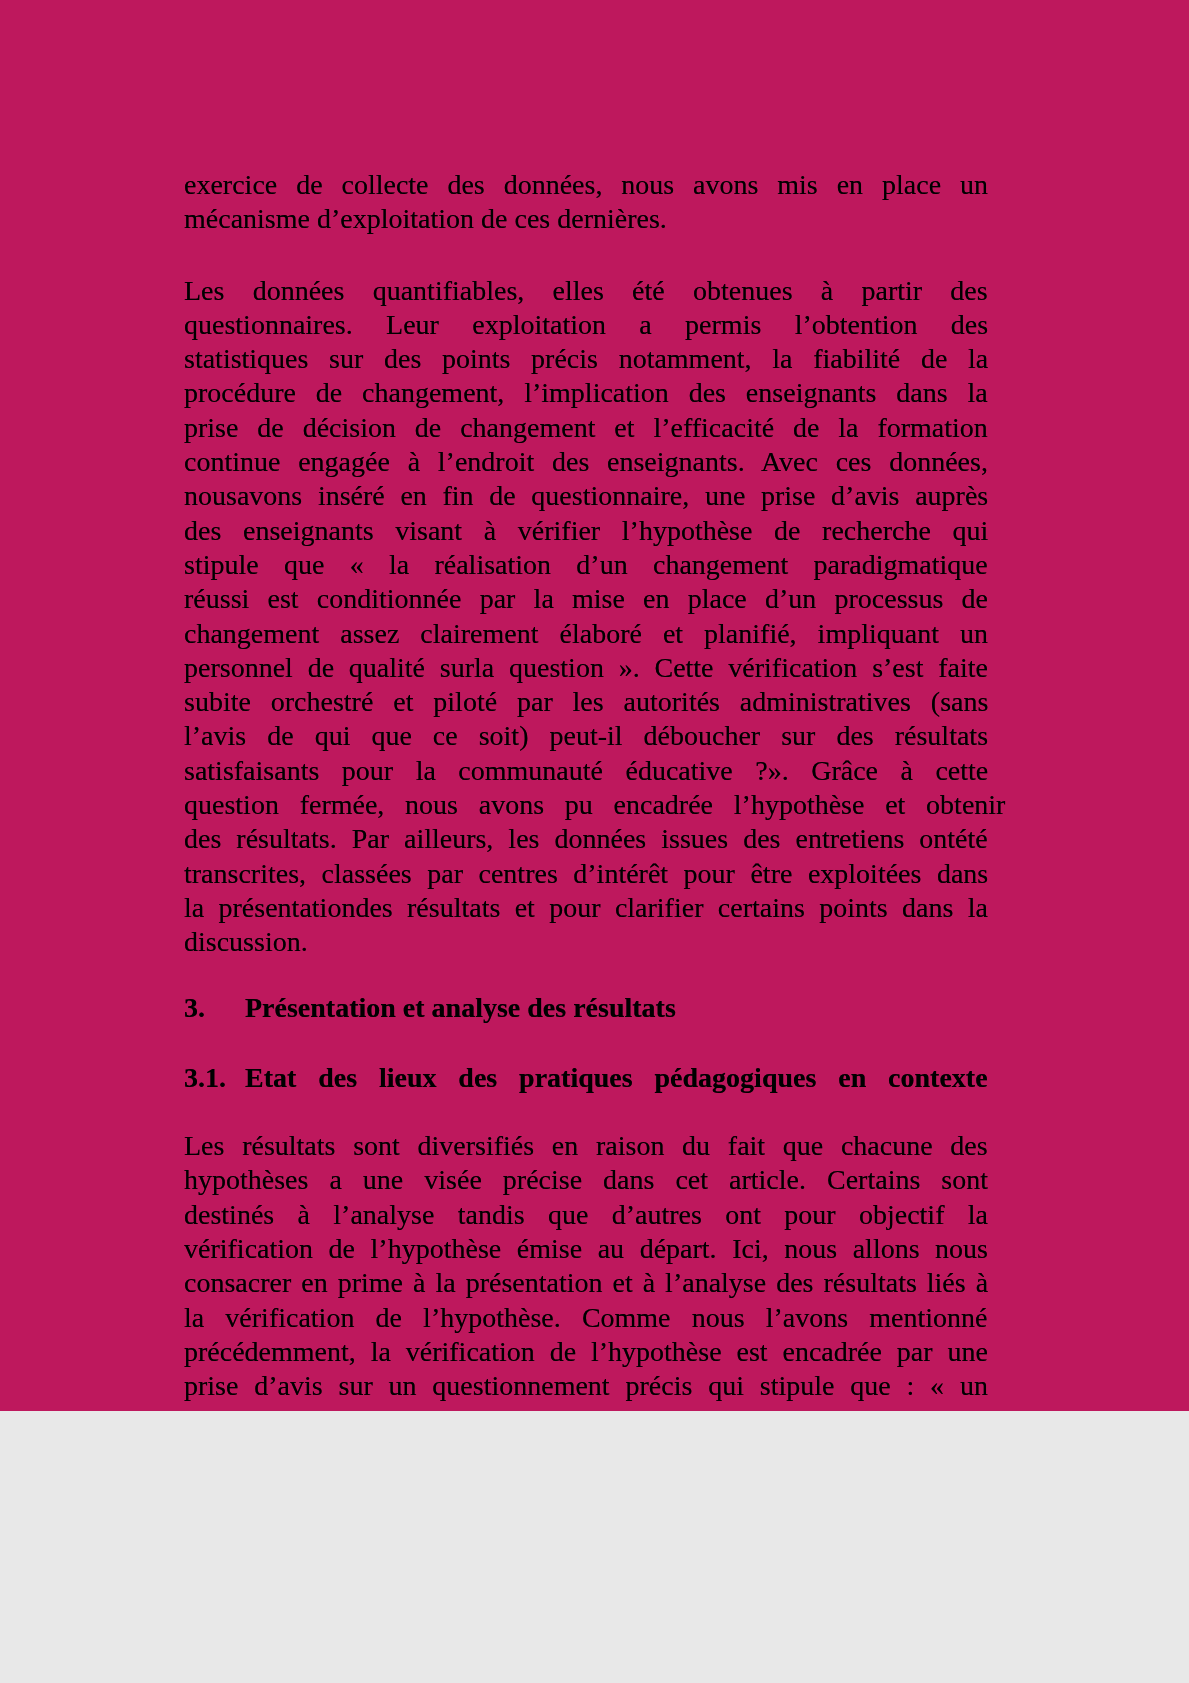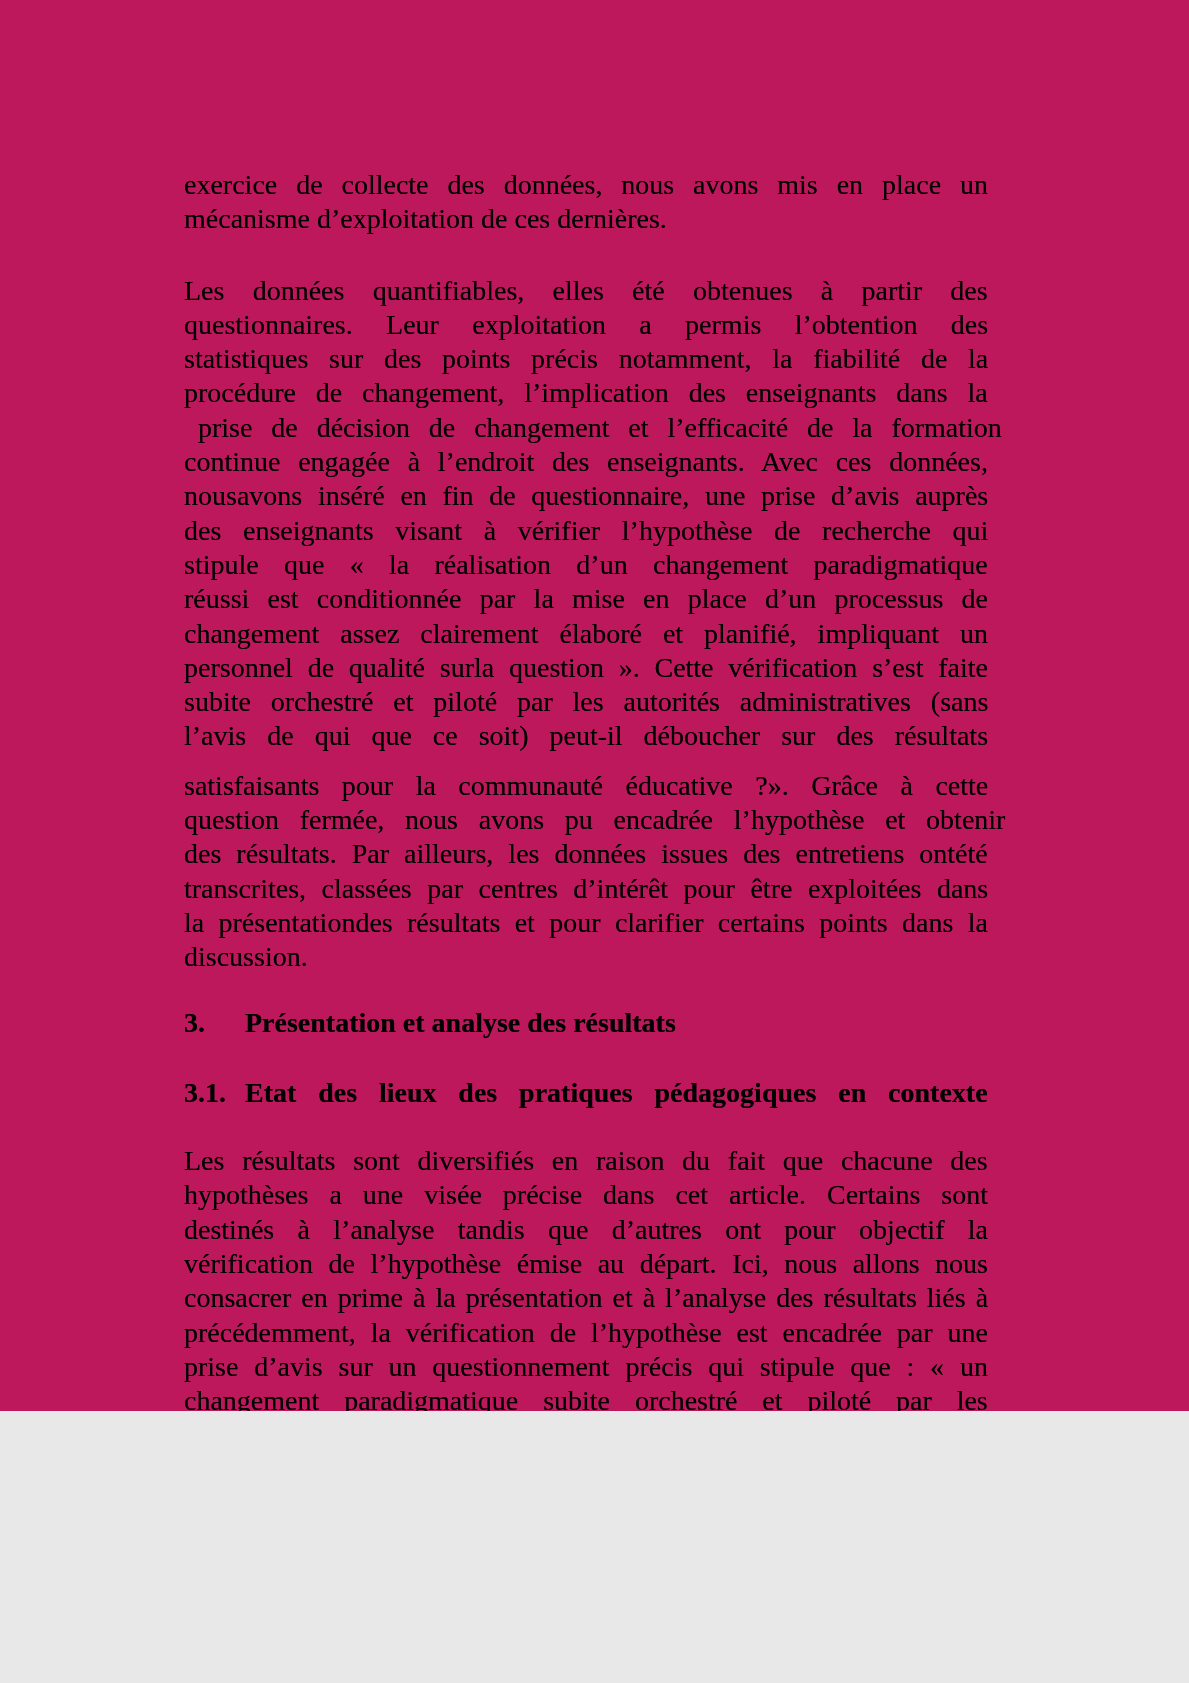--- a/index.html
+++ b/index.html
@@ -55,7 +55,7 @@
         <div class="line fit"><span class="ln" style="word-spacing: 26.3333px;">questionnaires. Leur exploitation a permis l’obtention des</span></div>
         <div class="line fit"><span class="ln" style="word-spacing: 13.6667px;">statistiques sur des points précis notamment, la fiabilité de la</span></div>
         <div class="line fit"><span class="ln" style="word-spacing: 12.8571px;">procédure de changement, l’implication des enseignants dans la</span></div>
-        <div class="line fit"><span class="ln" style="word-spacing: 11.8889px; margin-left: 14px;">prise de décision de changement et l’efficacité de la formation</span></div>
+        <div class="line fit"><span class="ln" style="word-spacing: 11.8889px;">prise de décision de changement et l’efficacité de la formation</span></div>
         <div class="line fit"><span class="ln" style="word-spacing: 10.75px;">continue engagée à l’endroit des enseignants. Avec ces données,</span></div>
         <div class="line fit"><span class="ln" style="word-spacing: 8.66667px;">nousavons inséré en fin de questionnaire, une prise d’avis auprès</span></div>
         <div class="line fit"><span class="ln" style="word-spacing: 14.625px;">des enseignants visant à vérifier l’hypothèse de recherche qui</span></div>

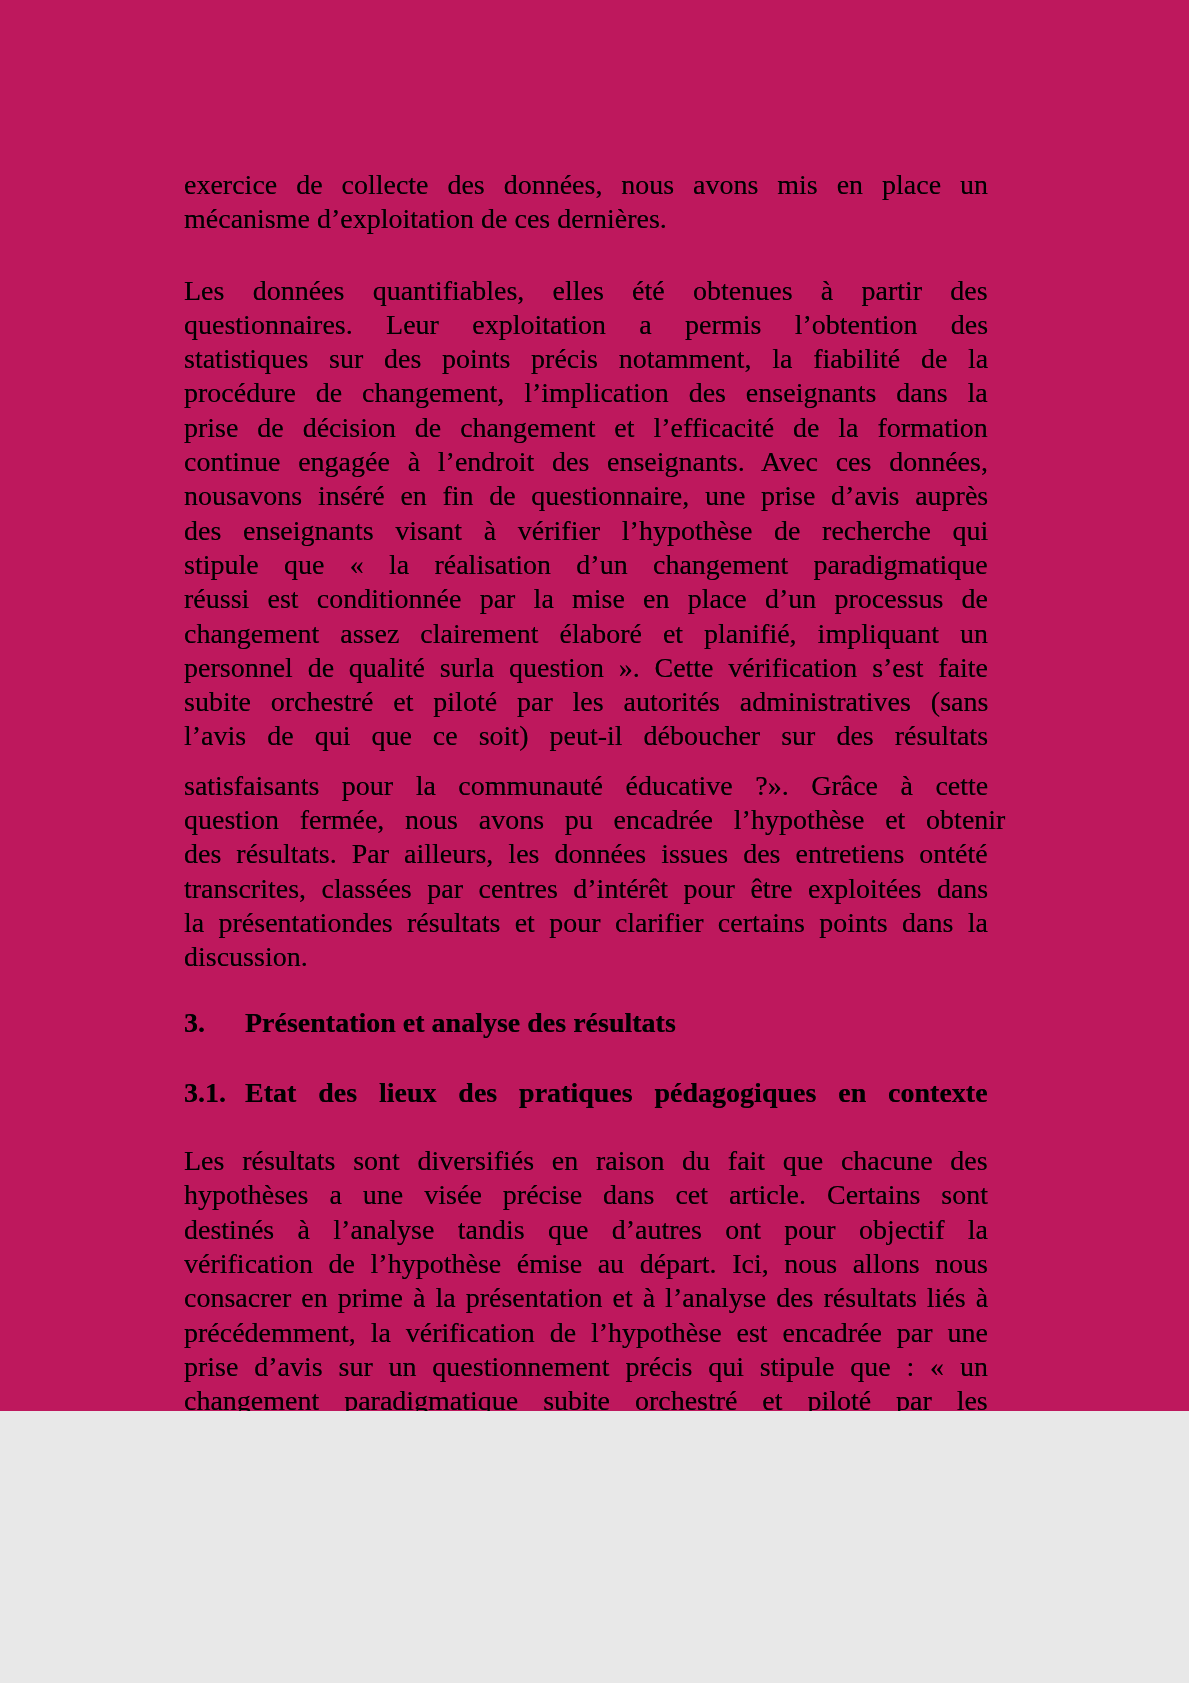--- a/index.html
+++ b/index.html
@@ -65,7 +65,7 @@
         <div class="line fit"><span class="ln" style="word-spacing: 7.77778px;">personnel de qualité surla question ». Cette vérification s’est faite</span></div>
         <div class="line fit"><span class="ln" style="word-spacing: 12.875px;">subite orchestré et piloté par les autorités administratives (sans</span></div>
         <div class="line fit"><span class="ln" style="word-spacing: 14px;">l’avis de qui que ce soit) peut-il déboucher sur des résultats</span></div>
-        <div class="line fit"><span class="ln" style="word-spacing: 15.5px; margin-top: 15px;">satisfaisants pour la communauté éducative ?». Grâce à cette</span></div>
+        <div class="line fit"><span class="ln" style="word-spacing: 15.5px;">satisfaisants pour la communauté éducative ?». Grâce à cette</span></div>
         <div class="line fit"><span class="ln" style="word-spacing: 13.75px;">question fermée, nous avons pu encadrée l’hypothèse et obtenir</span></div>
         <div class="line fit"><span class="ln" style="word-spacing: 8px;">des résultats. Par ailleurs, les données issues des entretiens ontété</span></div>
         <div class="line fit"><span class="ln" style="word-spacing: 8.5px;">transcrites, classées par centres d’intérêt pour être exploitées dans</span></div>

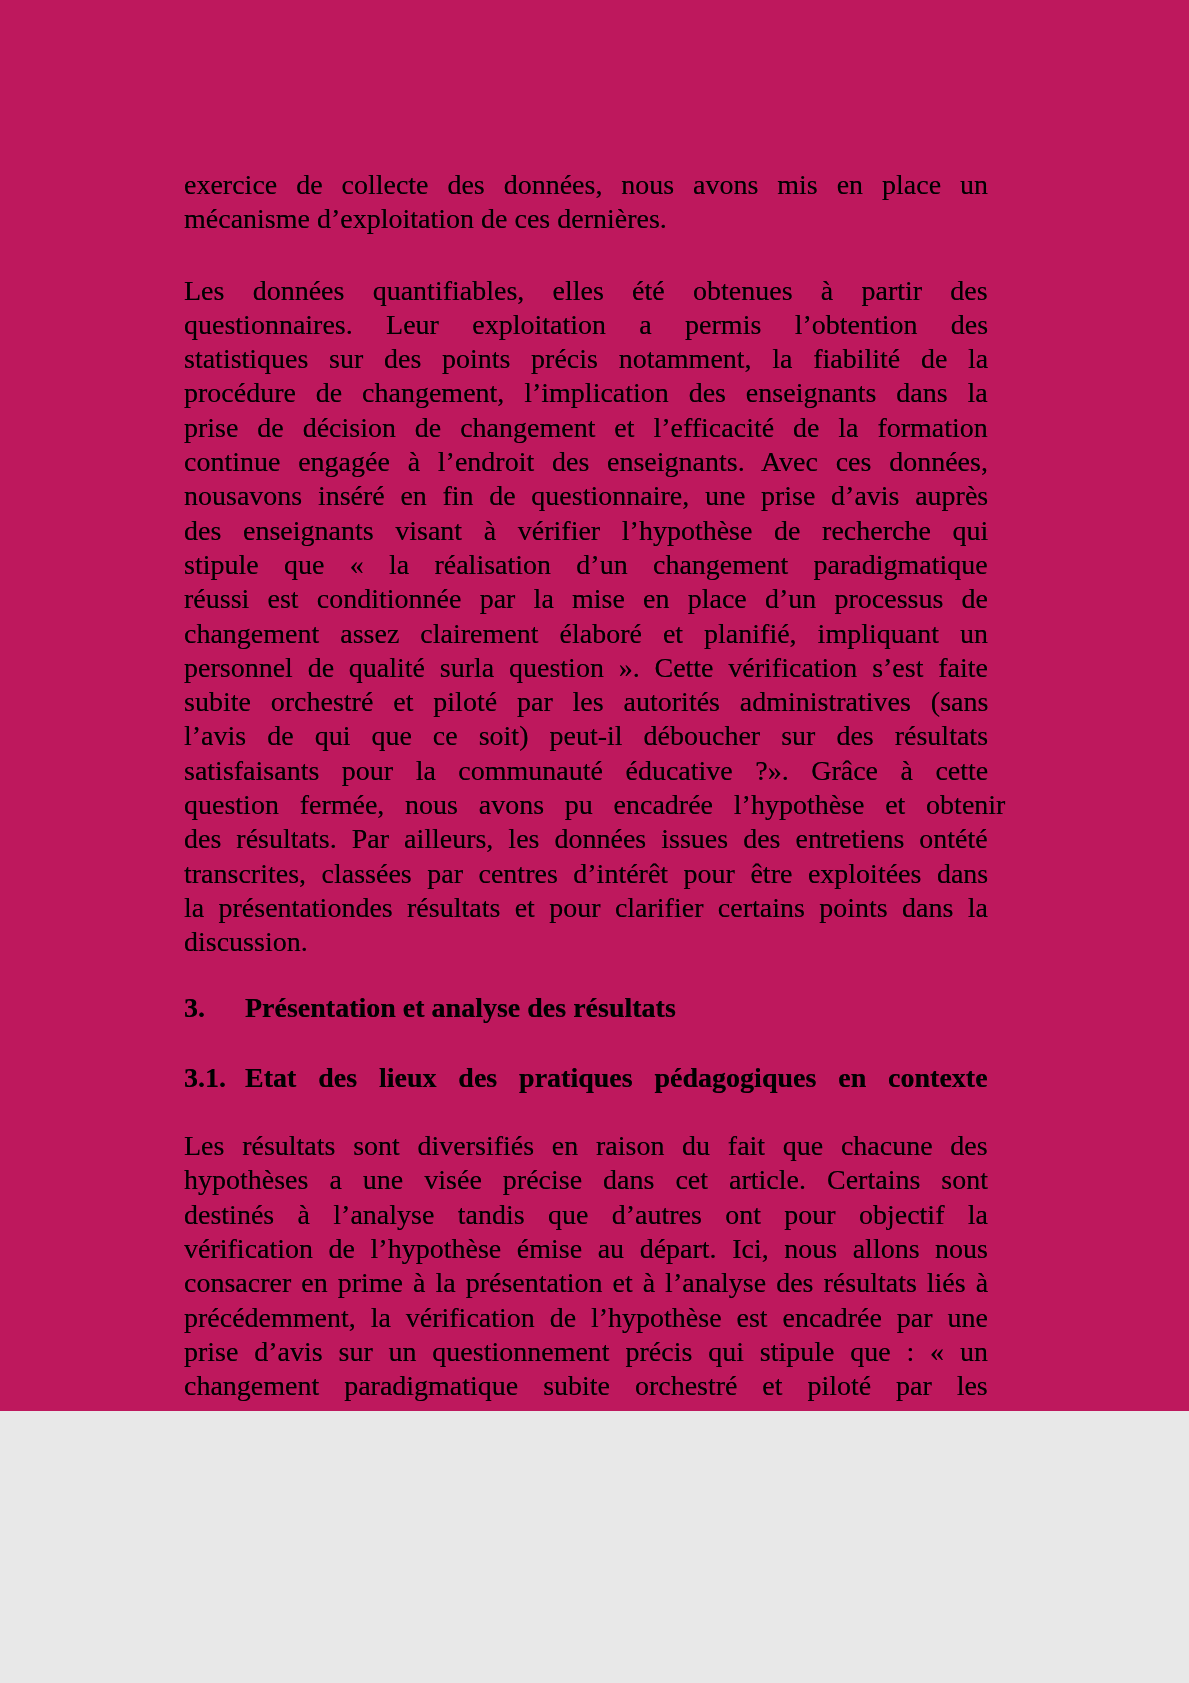--- a/index.html
+++ b/index.html
@@ -84,6 +84,7 @@
         <div class="line fit"><span class="ln" style="word-spacing: 16.3333px;">destinés à l’analyse tandis que d’autres ont pour objectif la</span></div>
         <div class="line fit"><span class="ln" style="word-spacing: 8.55556px;">vérification de l’hypothèse émise au départ. Ici, nous allons nous</span></div>
         <div class="line fit"><span class="ln" style="word-spacing: 3px;">consacrer en prime à la présentation et à l’analyse des résultats liés à</span></div>
+        <div class="line fit"><span class="ln" style="word-spacing: 14.1429px;">la vérification de l’hypothèse. Comme nous l’avons mentionné</span></div>
         <div class="line fit"><span class="ln" style="word-spacing: 7.875px;">précédemment, la vérification de l’hypothèse est encadrée par une</span></div>
         <div class="line fit"><span class="ln" style="word-spacing: 8.81818px;">prise d’avis sur un questionnement précis qui stipule que : « un</span></div>
         <div class="line fit"><span class="ln" style="word-spacing: 17.8571px;">changement paradigmatique subite orchestré et piloté par les</span></div>

